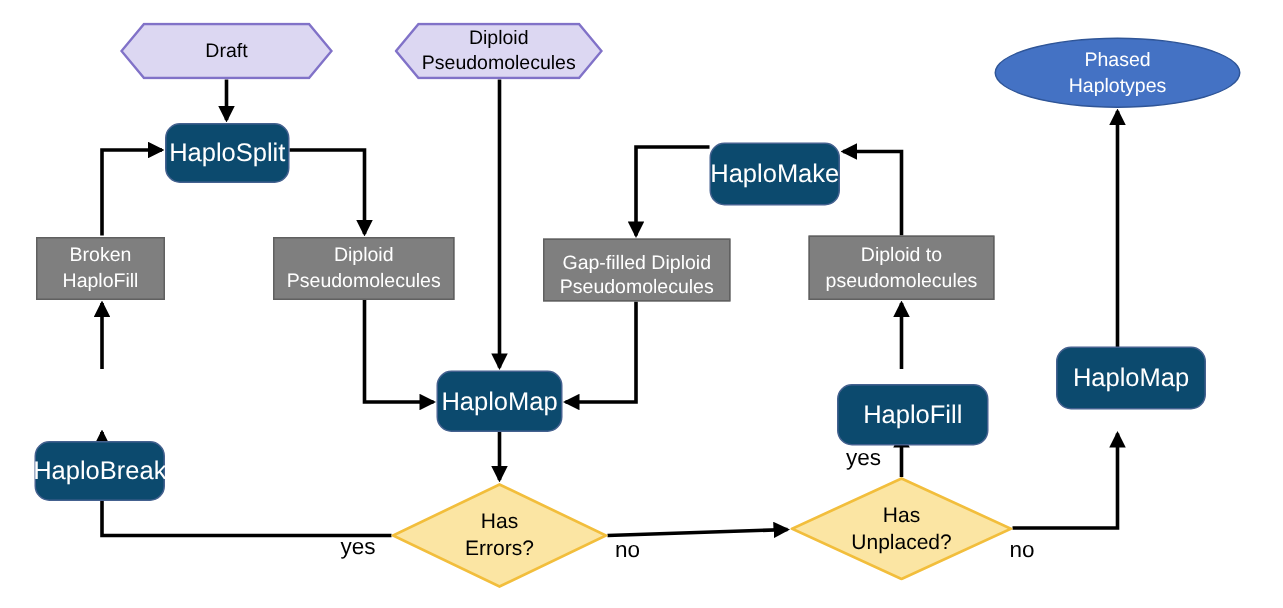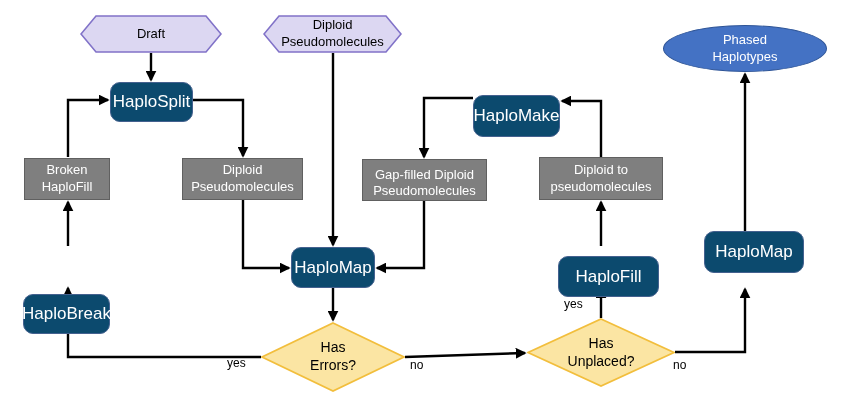--- a/index.html
+++ b/index.html
@@ -35,7 +35,7 @@
   .shape-label{position:relative;z-index:2;font-size:13px;line-height:1.28;}
   .decision .shape-label{font-size:14px;}
   .edge-label{
-    position:absolute;color:#000000;font-size:12px;line-height:1;
+    position:absolute;color:#000000;font-size:15px;line-height:1;
     white-space:nowrap;
   }
 </style>

